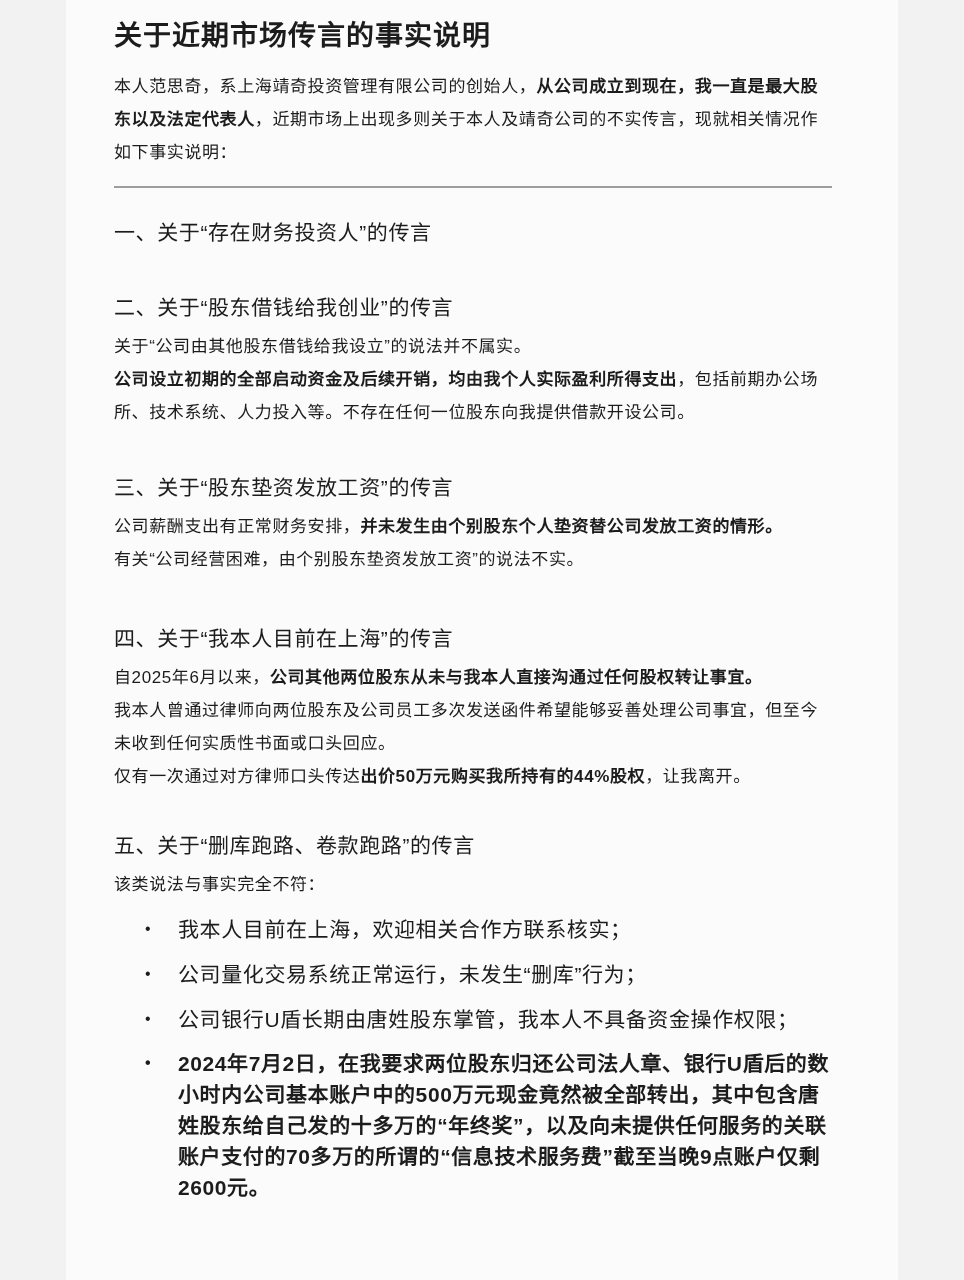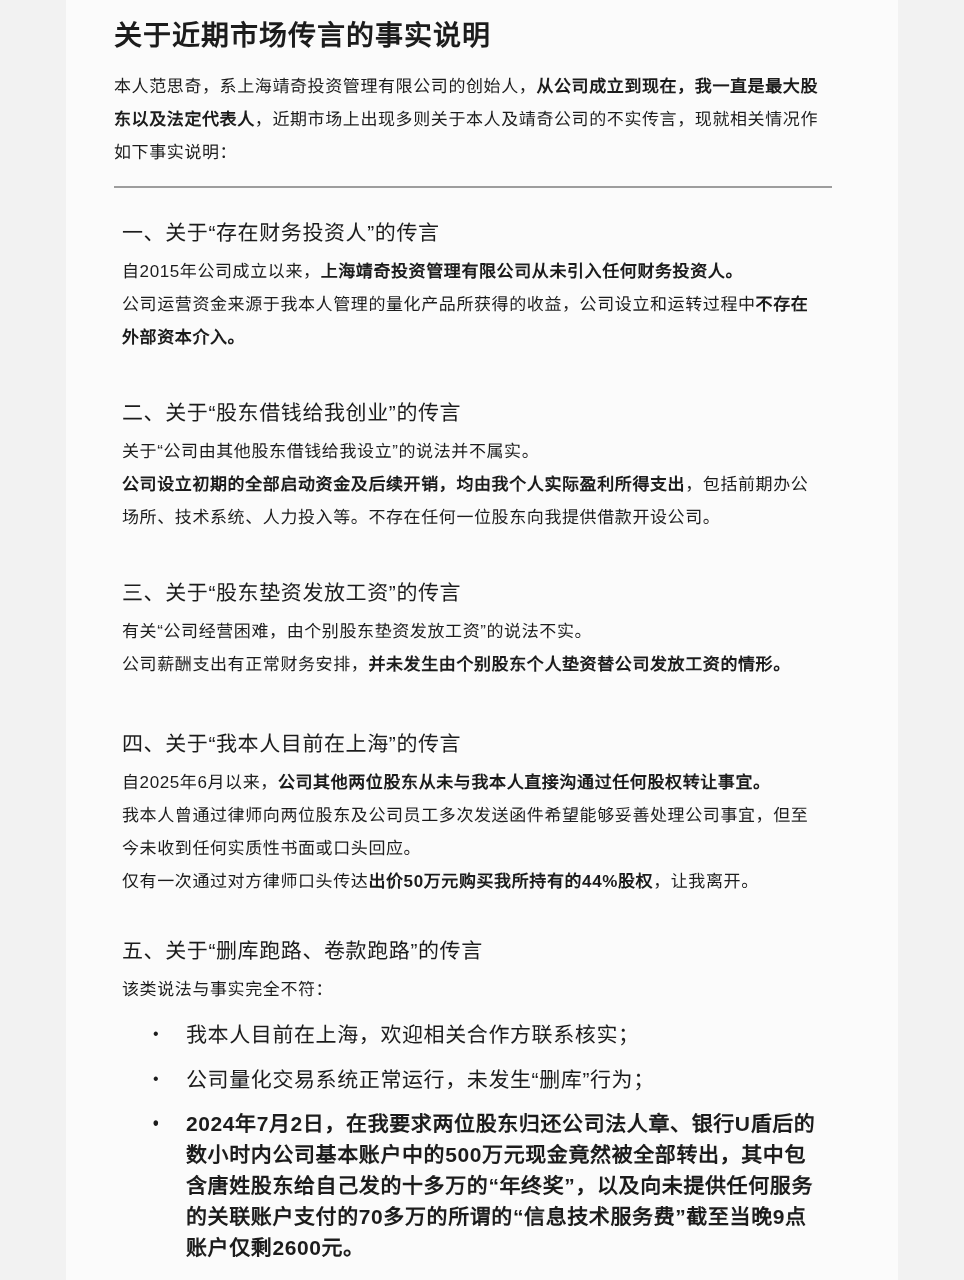--- a/index.html
+++ b/index.html
@@ -34,7 +34,7 @@
     border-top: 2px solid #9d9d9d;
     margin: 17px 0 0 0;
   }
-  section { margin: 8px; }
+  section { margin: 0; }
   .sec-1 { margin-top: 28px; }
   .sec-2 { margin-top: 42px; }
   .sec-3 { margin-top: 42px; }

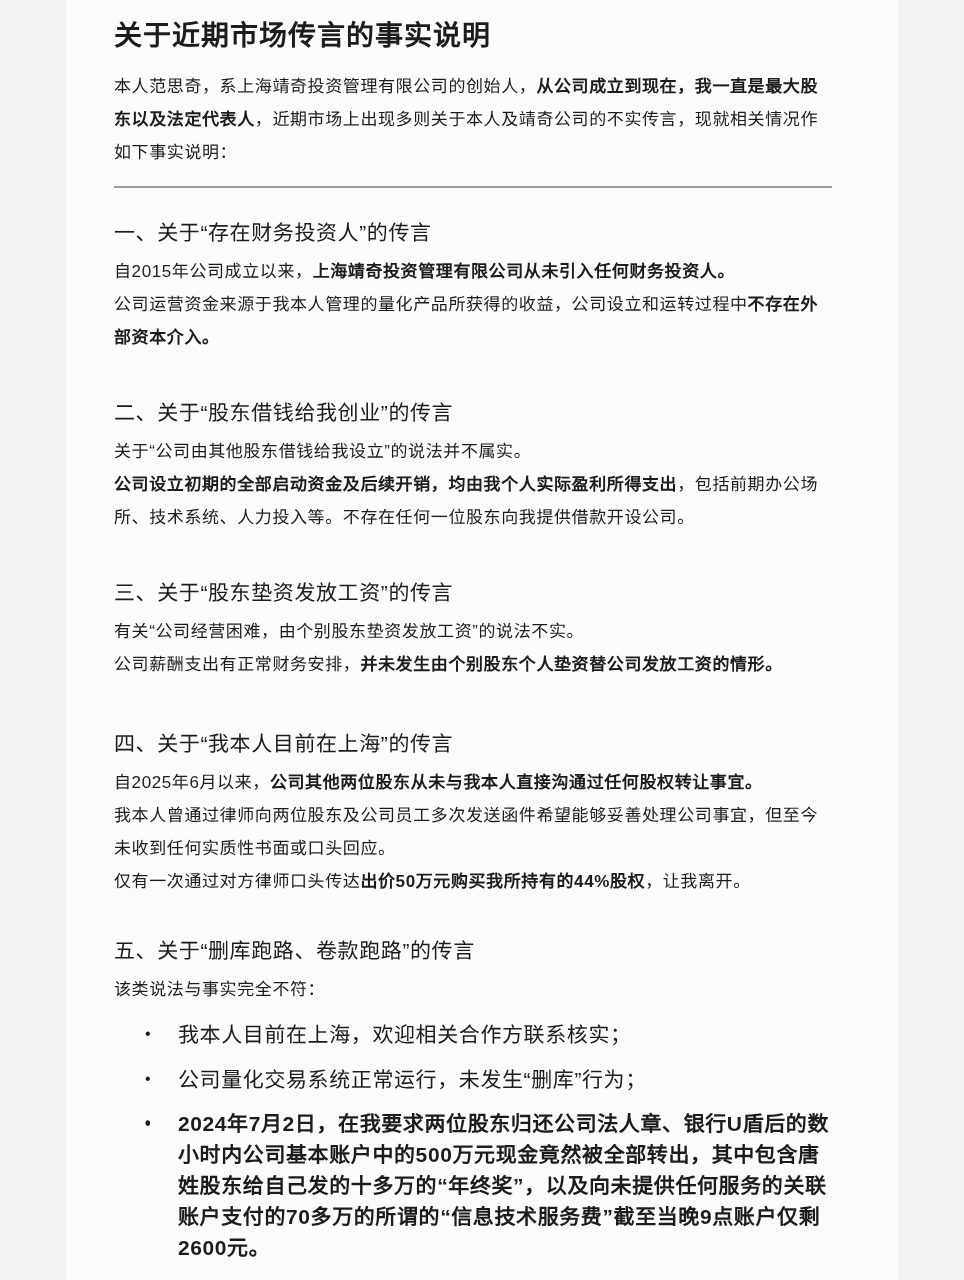--- a/index.html
+++ b/index.html
@@ -85,10 +85,6 @@
 
   <section class="sec-1">
     <h2 class="sec-heading">一、关于“存在财务投资人”的传言</h2>
-    <p class="body-text">
-      <span class="line"><span>自2015年公司成立以来，</span><b>上海靖奇投资管理有限公司从未引入任何财务投资人。</b></span>
-      <span class="line"><span>公司运营资金来源于我本人管理的量化产品所获得的收益，公司设立和运转过程中</span><b>不存在外部资本介入。</b></span>
-    </p>
   </section>
 
   <section class="sec-2">

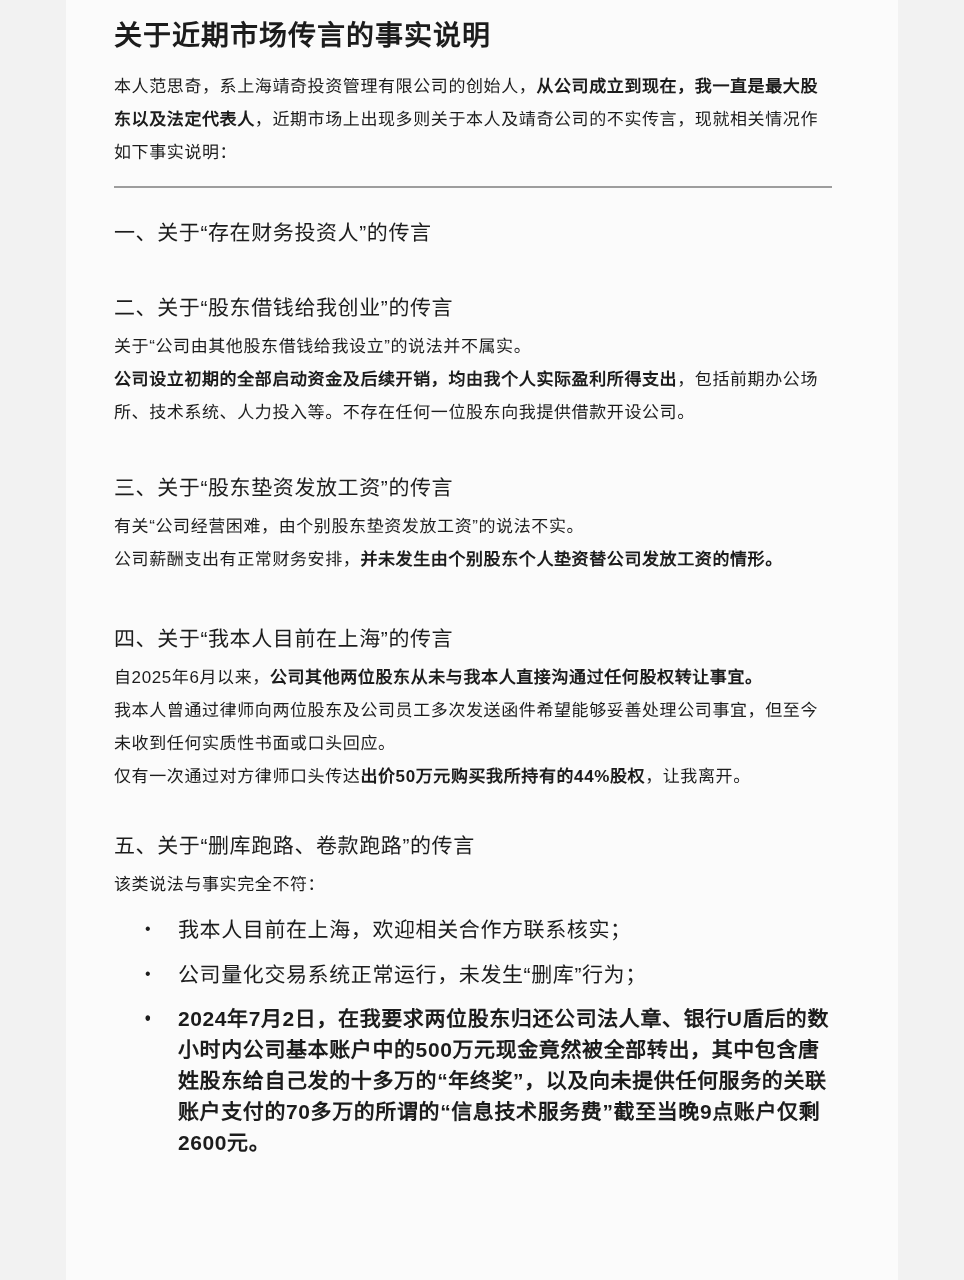--- a/index.html
+++ b/index.html
@@ -98,8 +98,8 @@
   <section class="sec-3">
     <h2 class="sec-heading">三、关于“股东垫资发放工资”的传言</h2>
     <p class="body-text">
+      <span class="line"><span>公司薪酬支出有正常财务安排，</span><b>并未发生由个别股东个人垫资替公司发放工资的情形。</b></span>
       <span class="line"><span>有关“公司经营困难，由个别股东垫资发放工资”的说法不实。</span></span>
-      <span class="line"><span>公司薪酬支出有正常财务安排，</span><b>并未发生由个别股东个人垫资替公司发放工资的情形。</b></span>
     </p>
   </section>
 

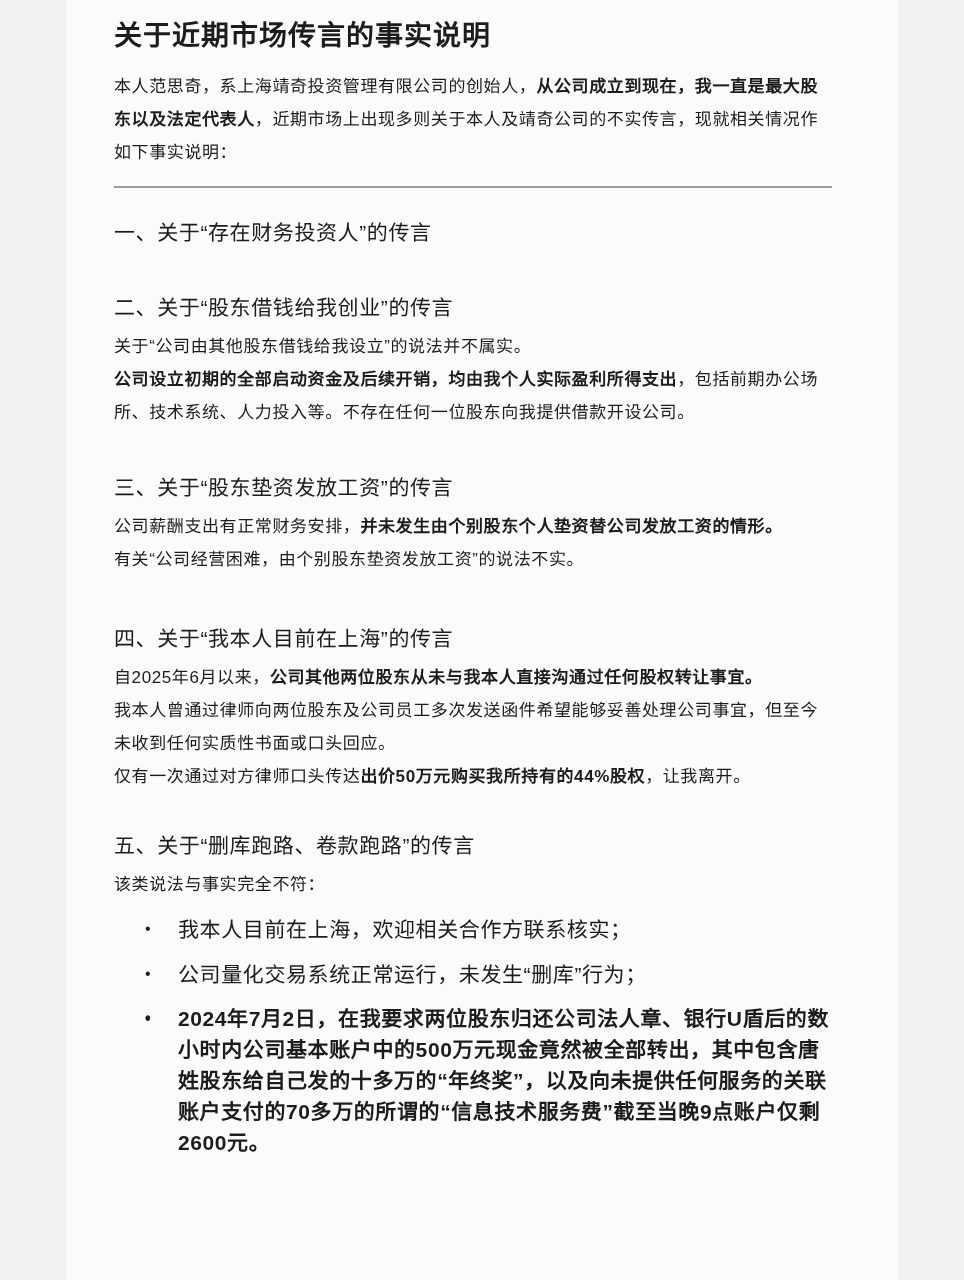--- a/index.html
+++ b/index.html
@@ -118,7 +118,7 @@
     <ul class="bullet-list">
       <li class="bullet-item"><span class="bullet-marker">•</span><span class="bullet-text">我本人目前在上海，欢迎相关合作方联系核实；</span></li>
       <li class="bullet-item"><span class="bullet-marker">•</span><span class="bullet-text">公司量化交易系统正常运行，未发生“删库”行为；</span></li>
-      <li class="bullet-item"><span class="bullet-marker">•</span></li>
+      <li class="bullet-item"><span class="bullet-marker">•</span><span class="bullet-text">公司银行U盾长期由唐姓股东掌管，我本人不具备资金操作权限；</span></li>
       <li class="bullet-item emphasis"><span class="bullet-marker">•</span><span class="bullet-text">2024年7月2日，在我要求两位股东归还公司法人章、银行U盾后的数小时内公司基本账户中的500万元现金竟然被全部转出，其中包含唐姓股东给自己发的十多万的“年终奖”，以及向未提供任何服务的关联账户支付的70多万的所谓的“信息技术服务费”截至当晚9点账户仅剩2600元。</span></li>
     </ul>
   </section>

